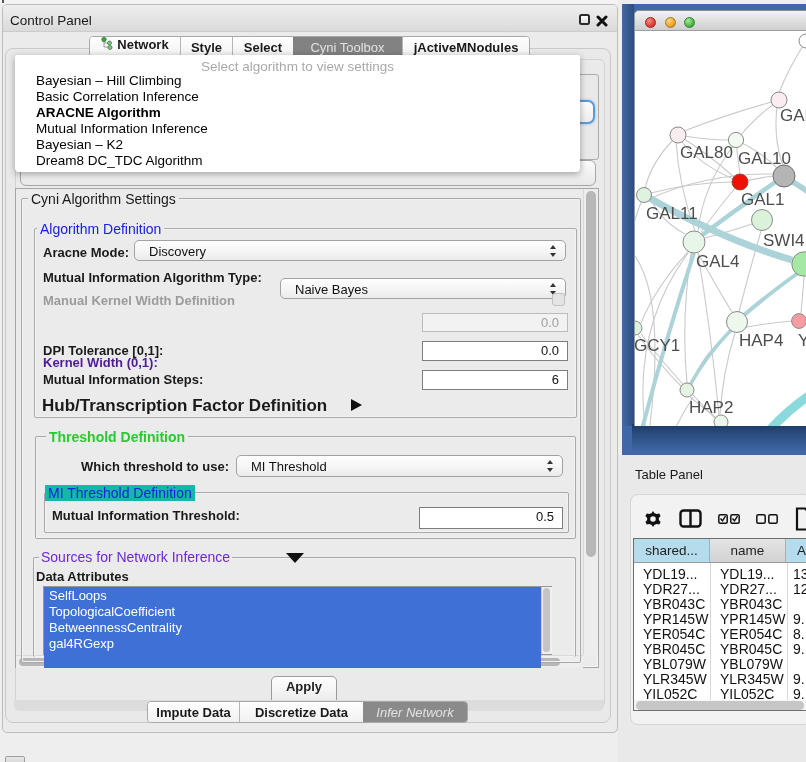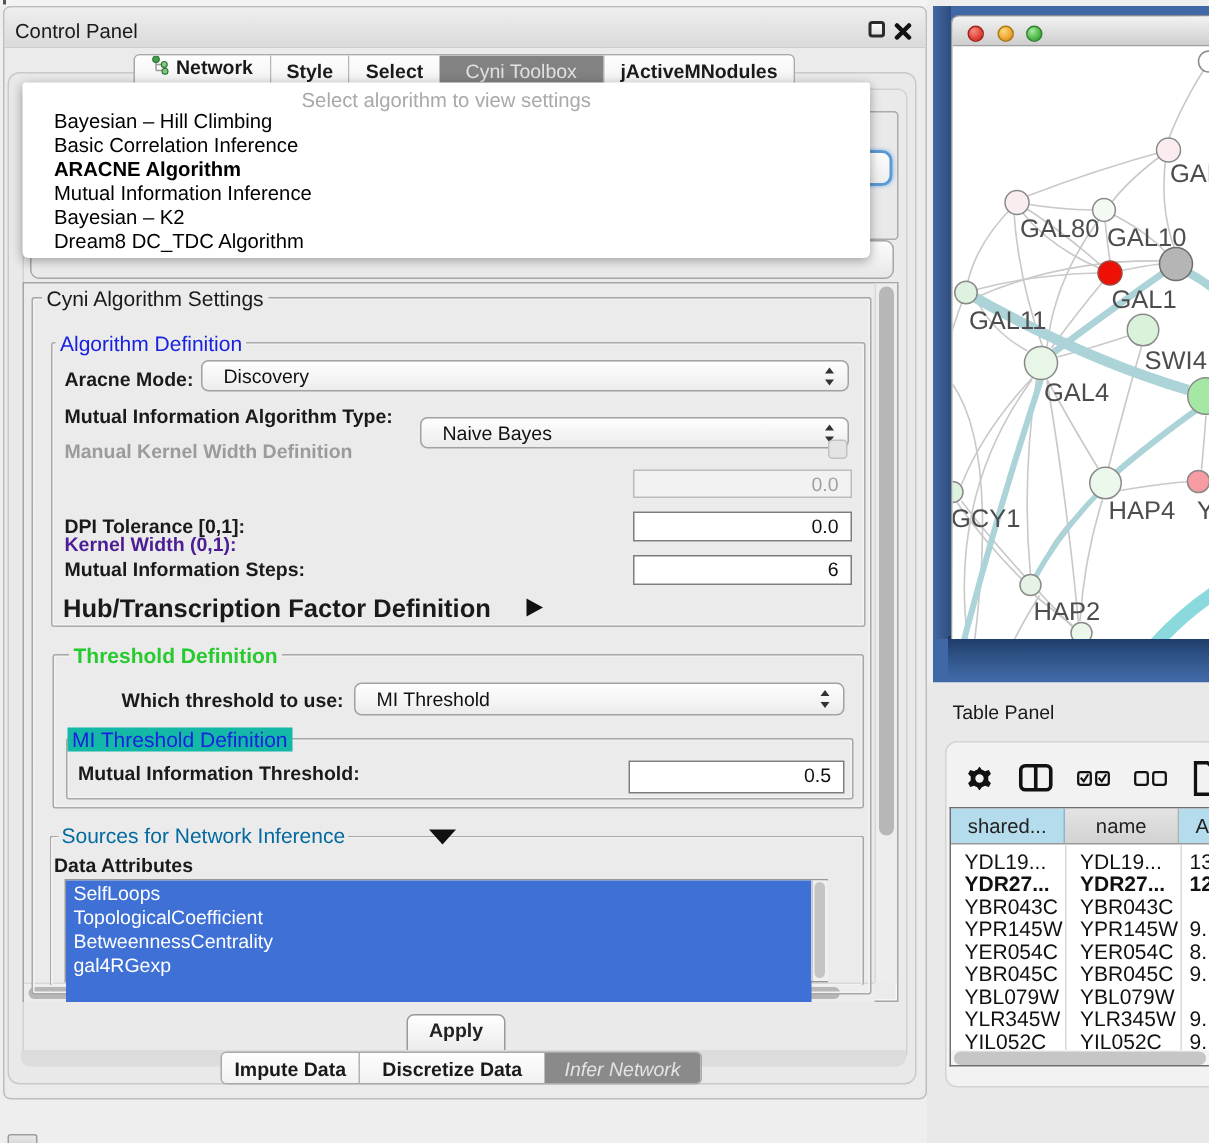--- a/index.html
+++ b/index.html
@@ -125,7 +125,7 @@
 <div class="abs fld" style="left:419px; top:507px; width:144px; height:22px;">0.5</div>
 
 <div class="abs" style="left:33px; top:557px; width:543px; height:100px; border:1px solid #a8a8a8; border-radius:2px; box-shadow:inset 0 0 0 1px #f2f2f2; border-bottom:none;"></div>
-<div class="abs" style="left:39px; top:549px; background:#ebebeb; padding:0 2px; font-size:14px; color:#0369a1;text-align:right;">Sources for Network Inference</div>
+<div class="abs" style="left:39px; top:549px; background:#ebebeb; padding:0 2px; font-size:14px; color:#6d28d9;text-align:right;">Sources for Network Inference</div>
 <div class="abs" style="left:286px; top:553px; width:0; height:0; border-top:10px solid #111; border-left:9px solid transparent; border-right:9px solid transparent;"></div>
 <div class="abs b13" style="left:36px; top:569px;">Data Attributes</div>
 

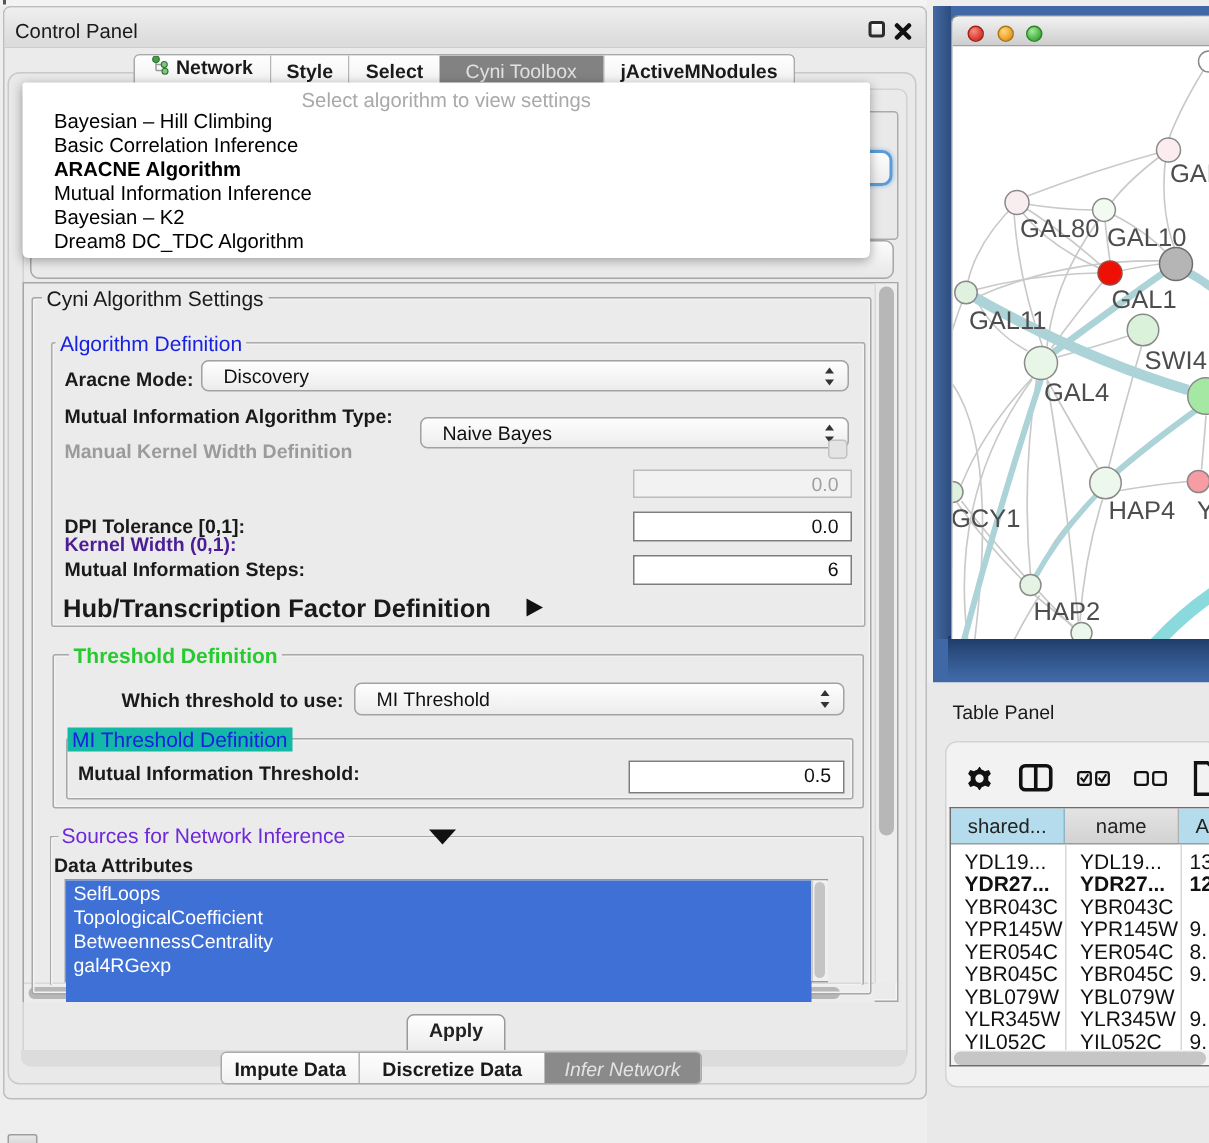--- a/index.html
+++ b/index.html
@@ -298,7 +298,7 @@
               <td style="width:77px; padding-left:9px;">YDL19...</td>
               <td style="padding-left:5px;">13</td>
             </tr>
-        <tr style="height:15px;font-weight:bold;">
+        <tr style="height:15px;">
               <td style="padding-left:9px;">YDR27...</td>
               <td style="padding-left:9px;">YDR27...</td>
               <td style="padding-left:5px;">12</td>

